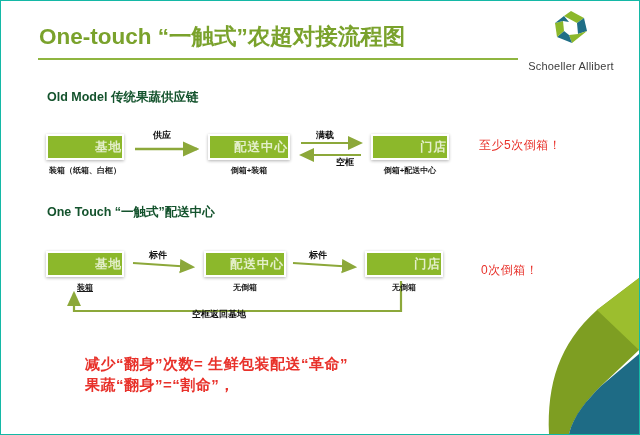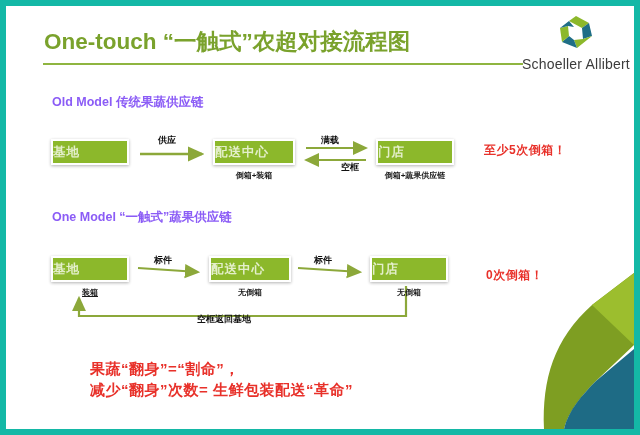--- a/index.html
+++ b/index.html
@@ -13,7 +13,7 @@
     height: 435px;
     background: #ffffff;
     overflow: hidden;
-    border: 6px solid #14b8a6;
+    border: 1px solid #14b8a6;
     box-sizing: border-box;
     font-family: "Liberation Sans", "DejaVu Sans", sans-serif;
   }

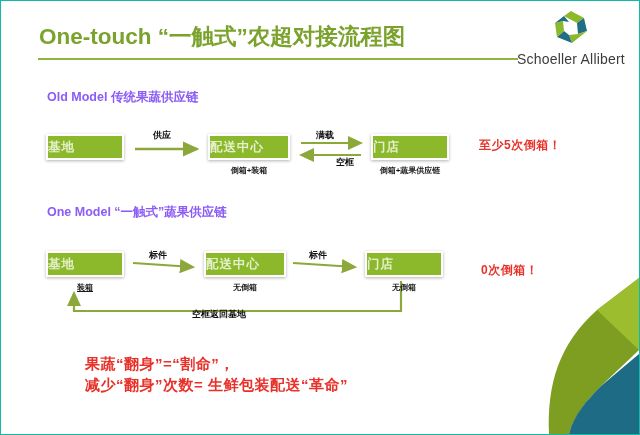--- a/index.html
+++ b/index.html
@@ -67,8 +67,8 @@
   #brand-mark { display: block; margin: 0 auto; }
   #brand-name {
     display: block;
-    margin-top: 4px;
-    font-size: 14px;
+    margin-top: 13px;
+    font-size: 11px;
     color: #3c3c3c;
     letter-spacing: 0.2px;
     white-space: nowrap;

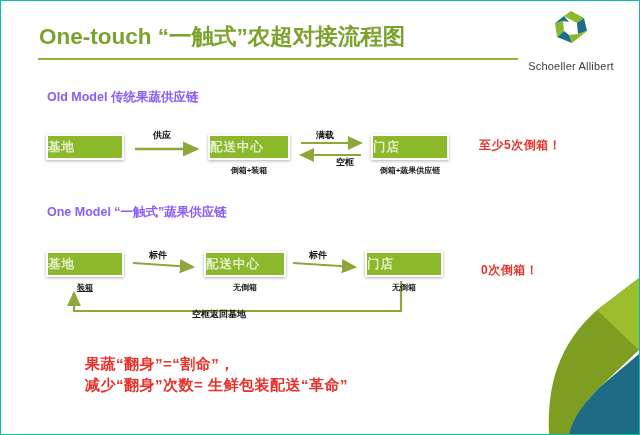--- a/index.html
+++ b/index.html
@@ -79,7 +79,7 @@
     position: absolute;
     font-size: 12.5px;
     font-weight: bold;
-    color: #8b5cf6;
+    color: #14532d;
     white-space: nowrap;
   }
   #heading-old  { left: 46px; top: 88px; }

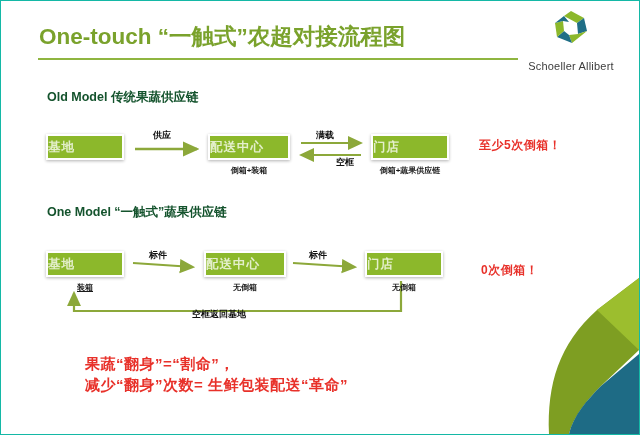--- a/index.html
+++ b/index.html
@@ -98,7 +98,7 @@
     font-size: 12.5px;
     font-weight: bold;
     line-height: 22px;
-    text-align: left;
+    text-align: right;
     letter-spacing: 1px;
     white-space: nowrap;
   }

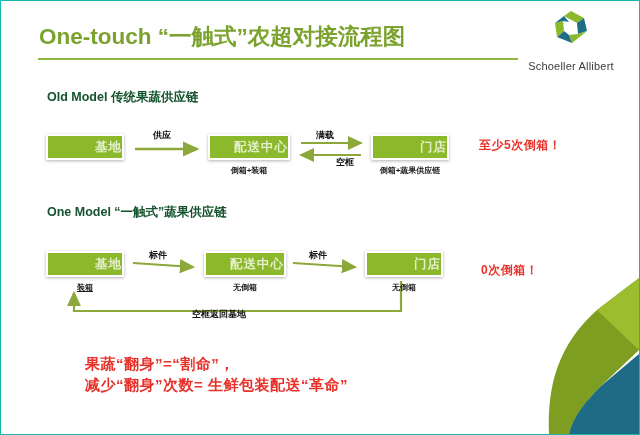--- a/index.html
+++ b/index.html
@@ -127,7 +127,7 @@
   .red-note {
     position: absolute;
     font-size: 12px;
-    font-weight: bold;
+    font-weight: normal;
     color: #E8312A;
     white-space: nowrap;
     letter-spacing: 0.5px;

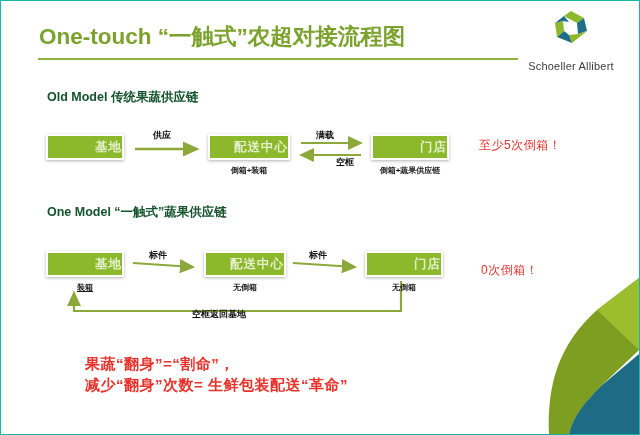--- a/index.html
+++ b/index.html
@@ -226,6 +226,7 @@
   <div class="section-heading" id="heading-old">Old Model 传统果蔬供应链</div>
 
   <div class="flow-box" style="left:45px; top:133px;">基地</div>
+  <div class="box-caption" style="left:22px; top:164px; width:124px;">装箱（纸箱、白框）</div>
 
   <div class="flow-box wide" style="left:207px; top:133px;">配送中心</div>
   <div class="box-caption" style="left:196px; top:164px; width:104px;">倒箱+装箱</div>

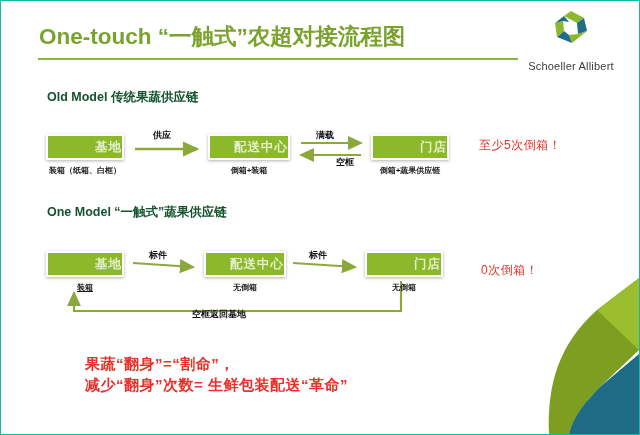--- a/index.html
+++ b/index.html
@@ -232,7 +232,7 @@
   <div class="box-caption" style="left:196px; top:164px; width:104px;">倒箱+装箱</div>
 
   <div class="flow-box" style="left:370px; top:133px;">门店</div>
-  <div class="box-caption" style="left:356px; top:164px; width:106px;">倒箱+蔬果供应链</div>
+  <div class="box-caption" style="left:356px; top:164px; width:106px;">倒箱+配送中心</div>
 
   <div class="arrow-label" style="left:152px; top:128px;text-align:center;">供应</div>
   <div class="arrow-label" style="left:315px; top:128px;font-family:Liberation Serif, serif;">满载</div>

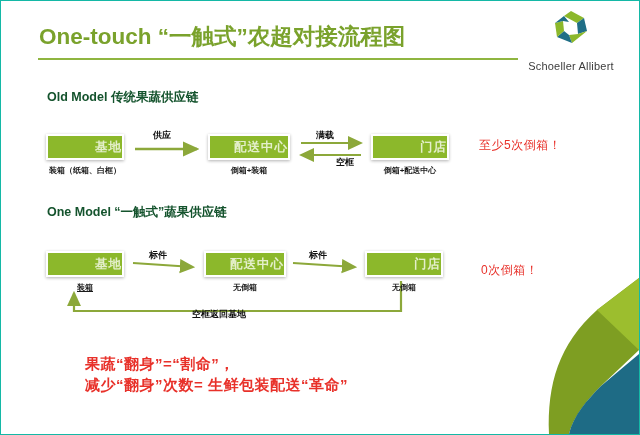--- a/index.html
+++ b/index.html
@@ -240,7 +240,7 @@
 
   <div class="red-note" id="note-old">至少5次倒箱！</div>
 
-  <div class="section-heading" id="heading-new">One Model “一触式”蔬果供应链</div>
+  <div class="section-heading" id="heading-new">One Touch “一触式”配送中心</div>
 
   <div class="flow-box" style="left:45px; top:250px;">基地</div>
   <div class="box-caption" style="left:45px; top:281px; width:78px;text-decoration:underline;">装箱</div>

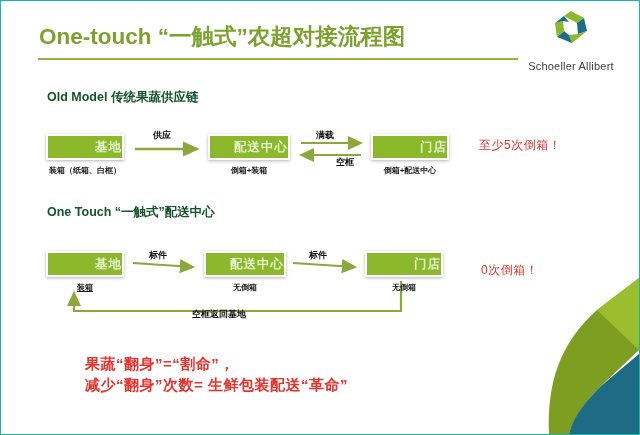--- a/index.html
+++ b/index.html
@@ -259,8 +259,8 @@
   <div class="red-note" id="note-new">0次倒箱！</div>
 
   <div id="conclusion">
+    <div>减少“翻身”次数= 生鲜包装配送“革命”</div>
     <div>果蔬“翻身”=“割命”，</div>
-    <div>减少“翻身”次数= 生鲜包装配送“革命”</div>
   </div>
 
 </div>

